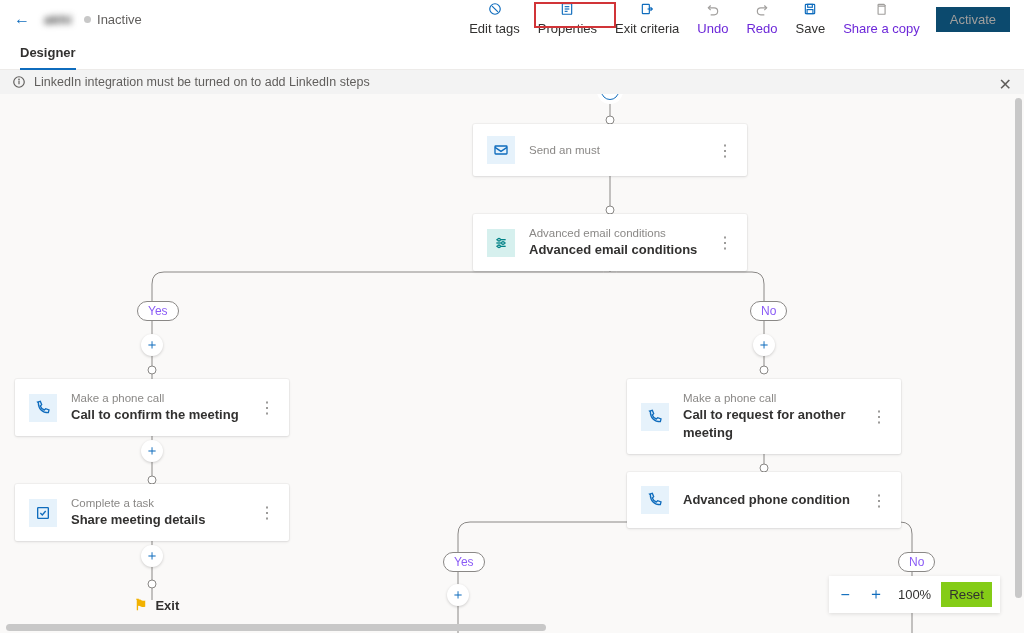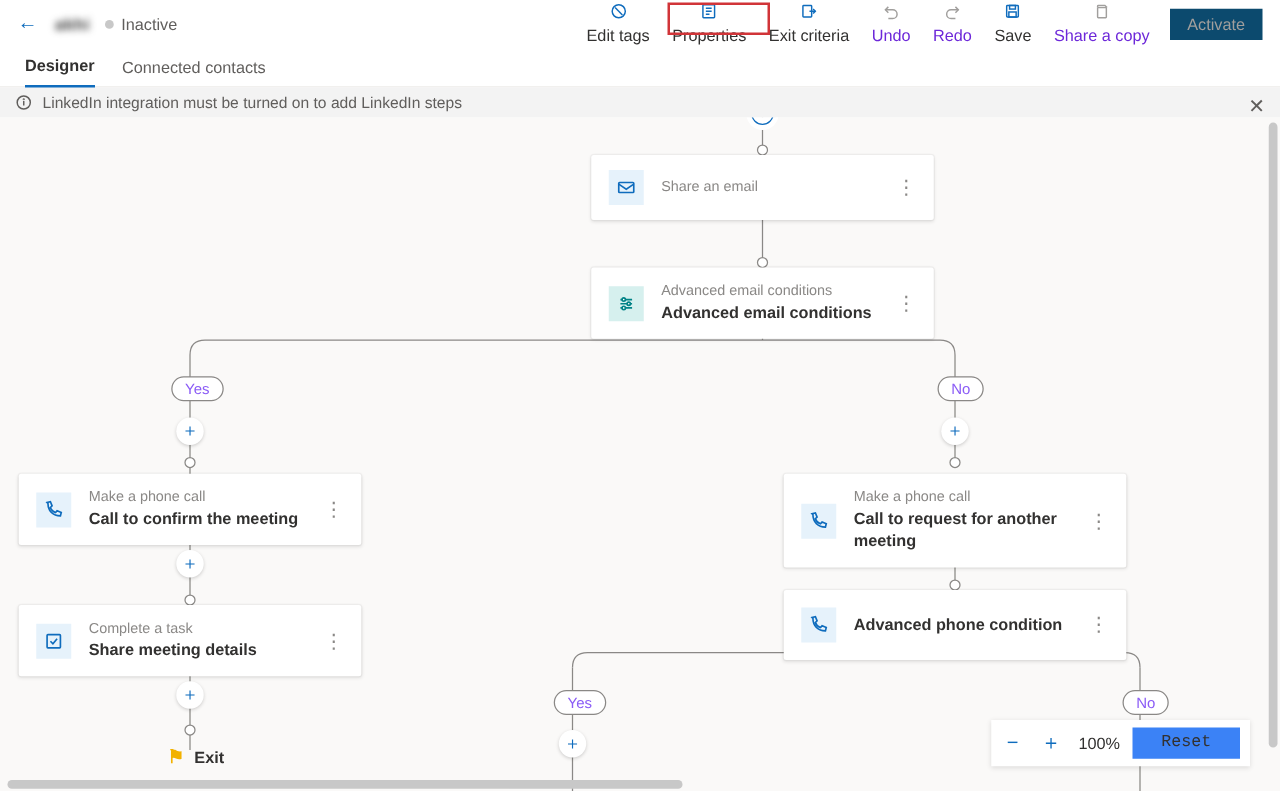--- a/index.html
+++ b/index.html
@@ -299,7 +299,6 @@
 
 <div class="tabs">
   <div class="tab active">Designer</div>
-  <div class="tab">Connected contacts</div>
 </div>
 
 <div class="infobar">

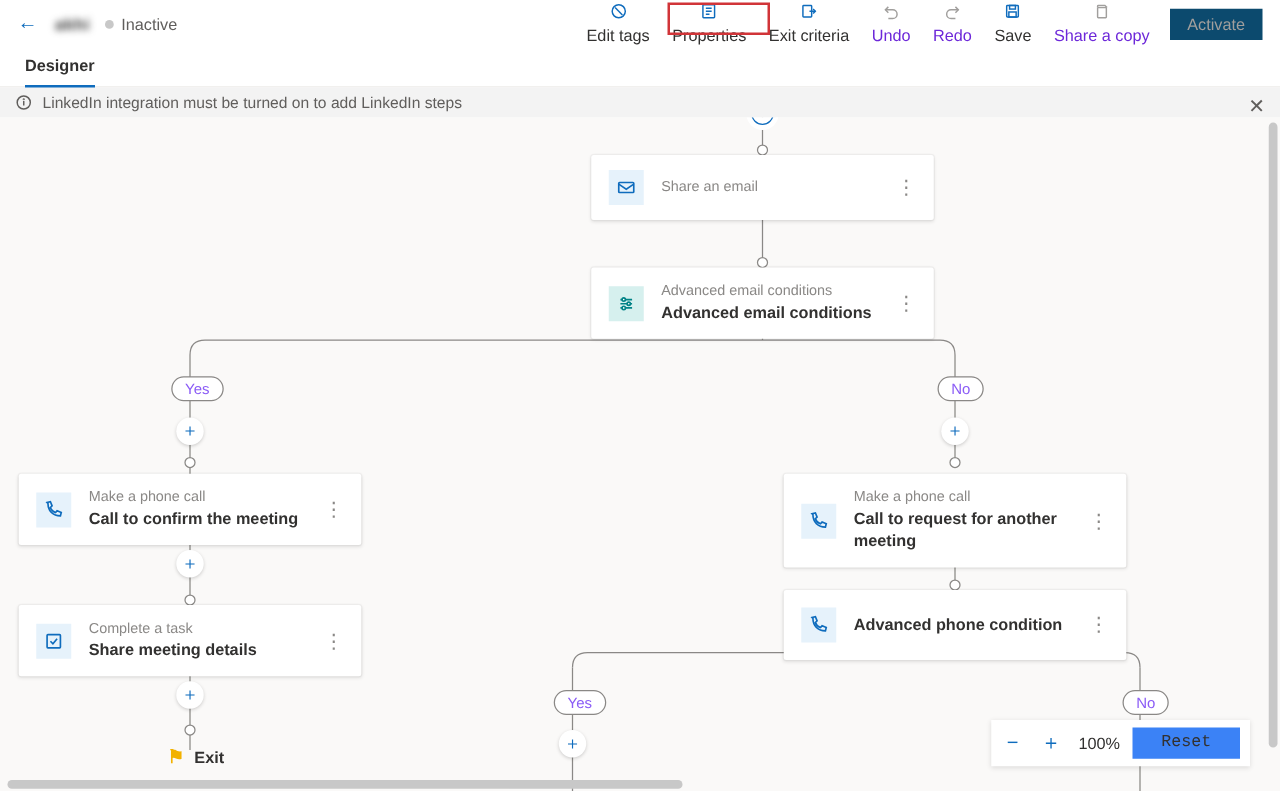--- a/index.html
+++ b/index.html
@@ -361,7 +361,7 @@
         </svg>
     </div>
     <div>
-      <div class="small">Share an email</div>
+      <div class="small">Send an must</div>
     </div>
     <div class="dots">⋮</div>
   </div>

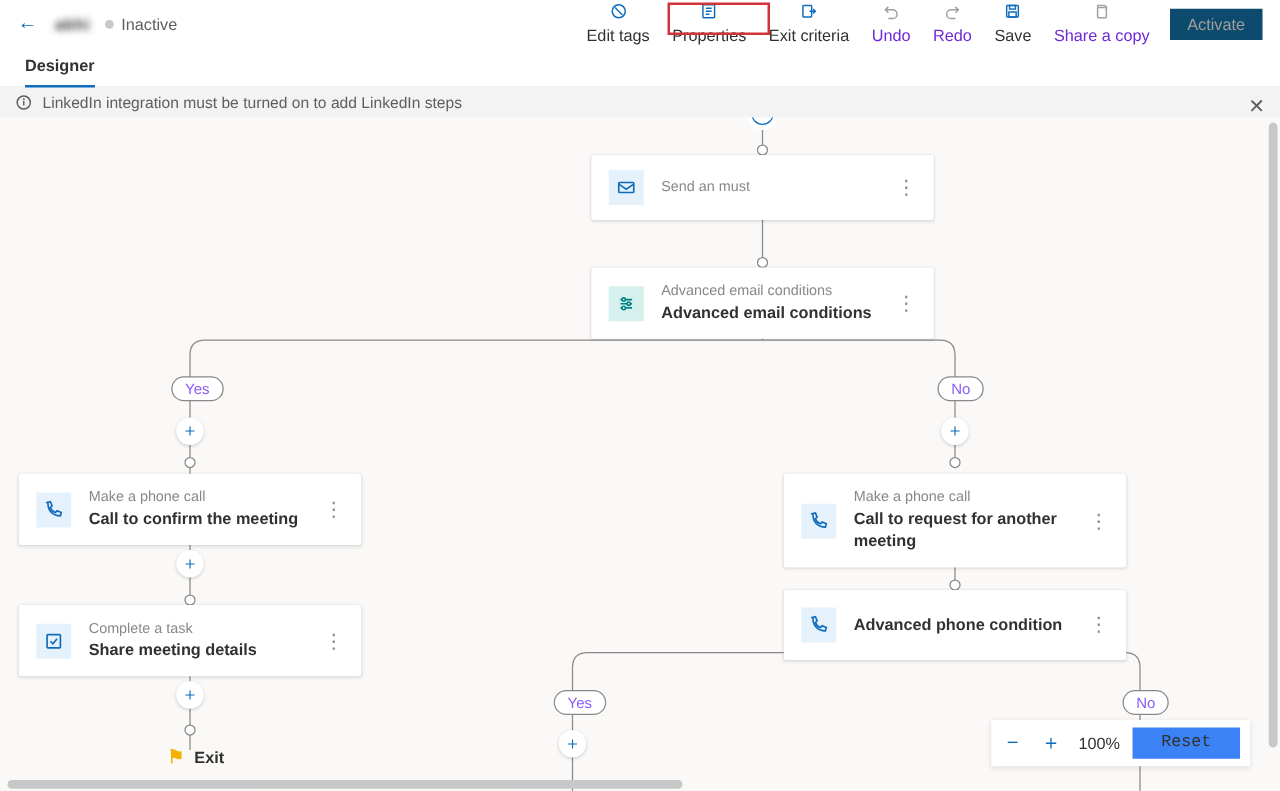--- a/index.html
+++ b/index.html
@@ -198,7 +198,7 @@
     font-size:13px;
   }
   .zoom .zbtn{ color:#0f6cbd; cursor:pointer; font-size:16px; padding:0 4px;}
-  .zoom .reset{ background:#3b82f6; border:none; padding:5px 23px; cursor:pointer; color:#323130;font-family:Liberation Mono, monospace;}
+  .zoom .reset{ background:#84cc16; border:none; padding:5px 8px; cursor:pointer; color:#323130;}
   
   .hscroll{
     position:absolute;

